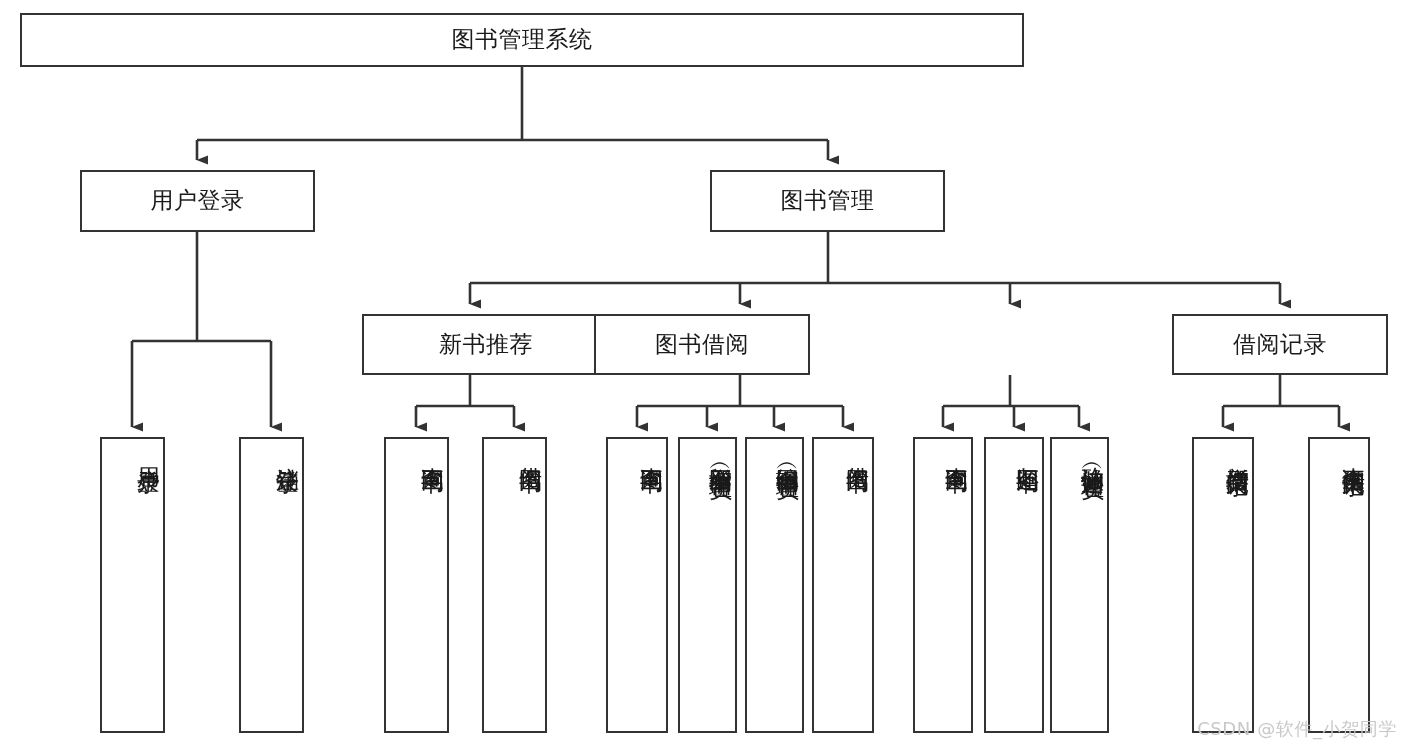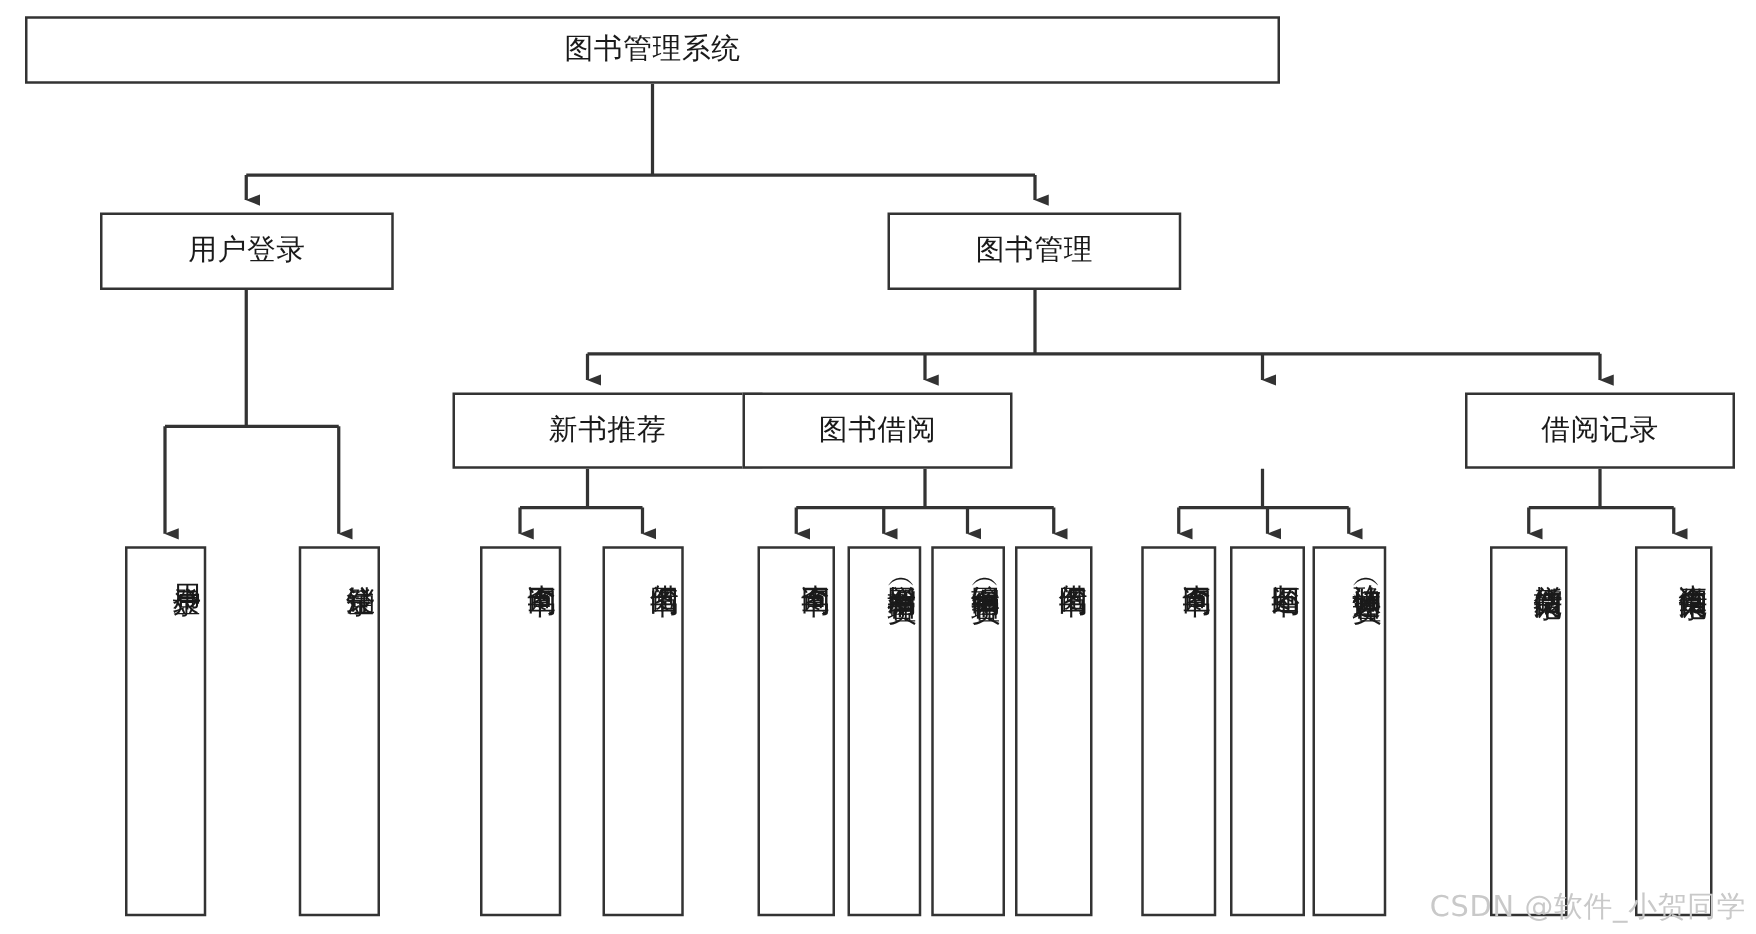--- a/index.html
+++ b/index.html
@@ -65,7 +65,7 @@
     position: absolute;
     right: 8px;
     bottom: 6px;
-    font-size: 23px;
+    font-size: 18px;
     color: #c9c9c9;
     letter-spacing: 0.6px;
     white-space: nowrap;

